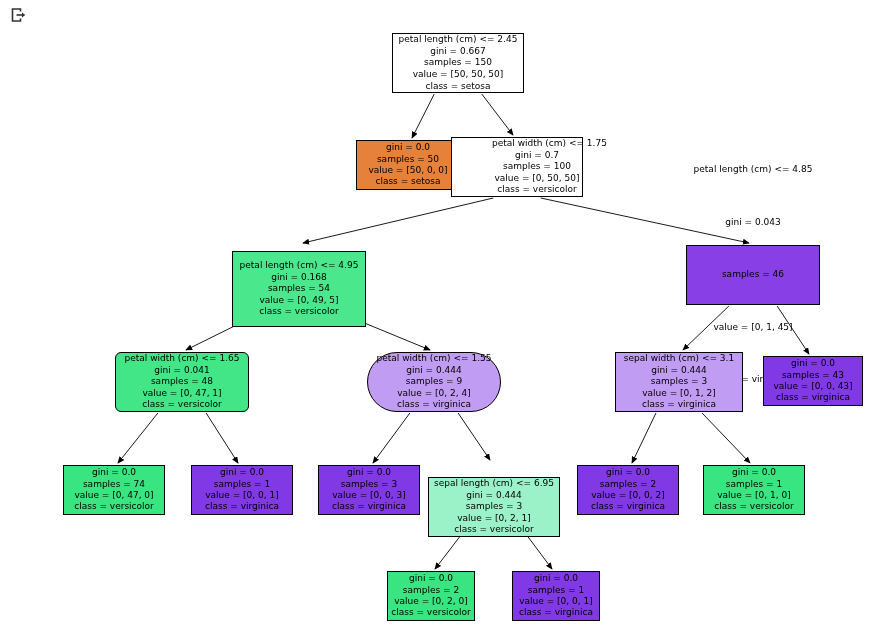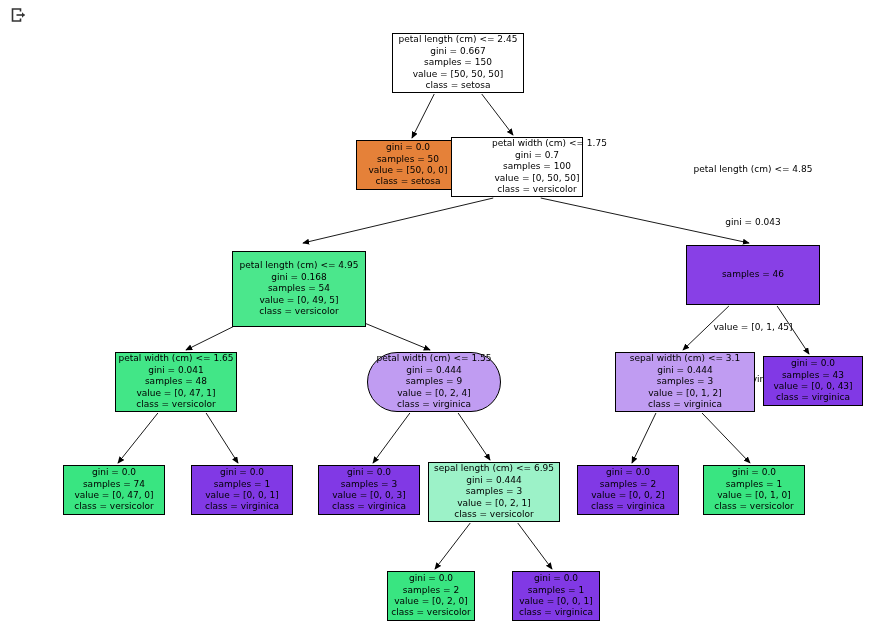--- a/index.html
+++ b/index.html
@@ -52,7 +52,7 @@
       </g>
   </svg>
   <div id="node-layer">
-      <div class="node" style="left: 392px; top: 33px; width: 132px; height: 60px; background: rgb(255, 255, 255);">
+      <div class="node" style="left: 392px; top: 33px; width: 132px; height: 60px; background: rgb(255, 255, 255); justify-content: space-between;">
         <div class="nl">petal length (cm) &lt;= 2.45</div>
         <div class="nl">gini = 0.667</div>
         <div class="nl">samples = 150</div>

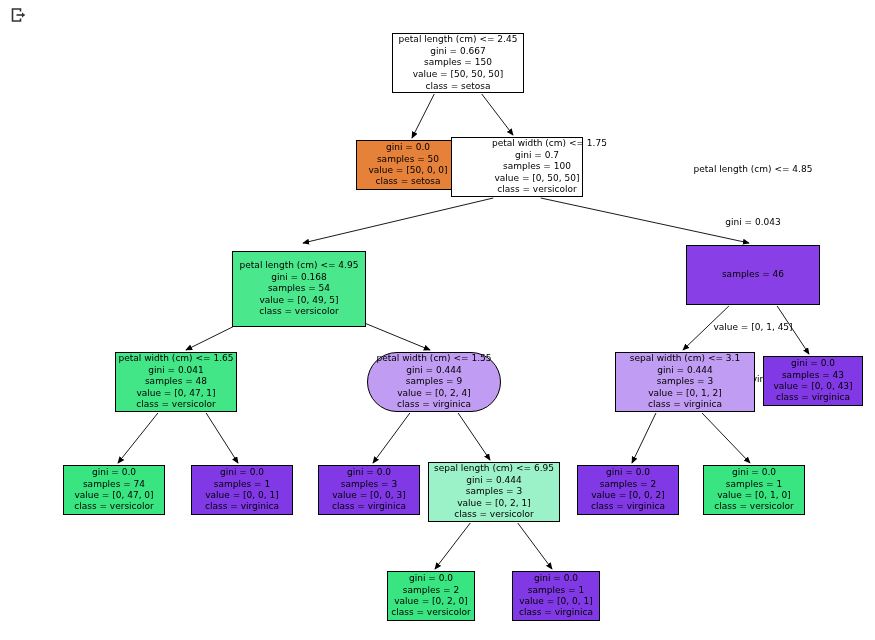--- a/index.html
+++ b/index.html
@@ -86,7 +86,7 @@
         <div class="nl">value = [0, 1, 45]</div>
         <div class="nl">class = virginica</div>
       </div>
-      <div class="node" style="left: 115px; top: 352px; width: 122px; height: 60px; background: rgb(66, 230, 135);">
+      <div class="node" style="left: 115px; top: 352px; width: 134px; height: 60px; background: rgb(66, 230, 135); border-radius: 6px;">
         <div class="nl">petal width (cm) &lt;= 1.65</div>
         <div class="nl">gini = 0.041</div>
         <div class="nl">samples = 48</div>

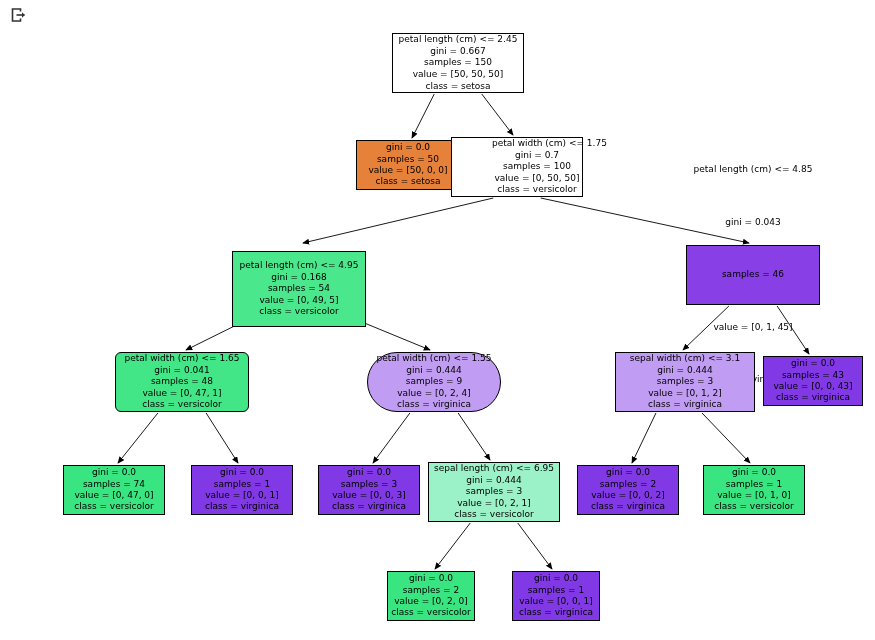--- a/index.html
+++ b/index.html
@@ -100,7 +100,7 @@
         <div class="nl">value = [0, 2, 4]</div>
         <div class="nl">class = virginica</div>
       </div>
-      <div class="node" style="left: 615px; top: 352px; width: 140px; height: 60px; background: rgb(192, 156, 242);">
+      <div class="node" style="left: 615px; top: 352px; width: 128px; height: 60px; background: rgb(192, 156, 242);">
         <div class="nl">sepal width (cm) &lt;= 3.1</div>
         <div class="nl">gini = 0.444</div>
         <div class="nl">samples = 3</div>

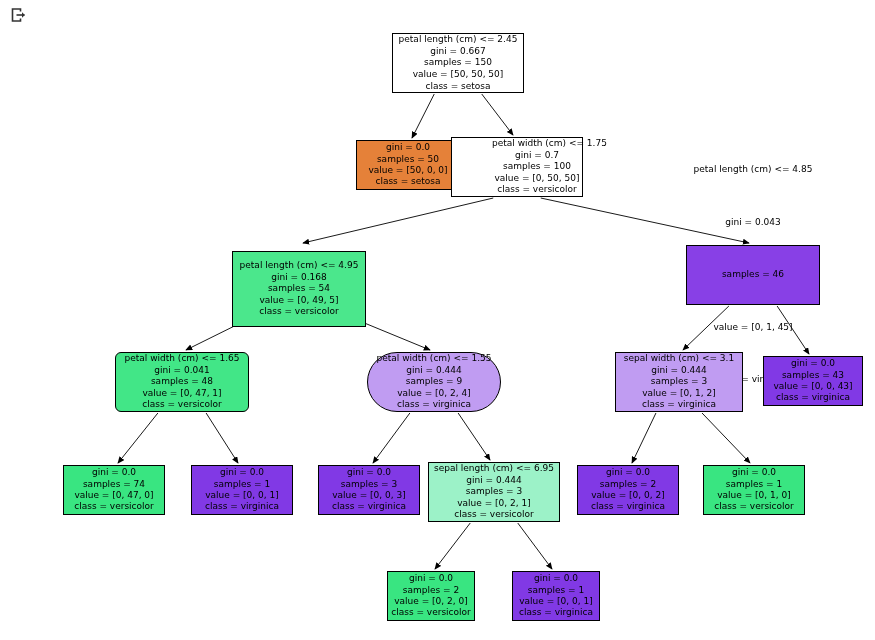--- a/index.html
+++ b/index.html
@@ -131,7 +131,7 @@
         <div class="nl">value = [0, 0, 3]</div>
         <div class="nl">class = virginica</div>
       </div>
-      <div class="node" style="left: 428px; top: 462px; width: 132px; height: 60px; background: rgb(156, 242, 200);">
+      <div class="node" style="left: 428px; top: 477px; width: 132px; height: 60px; background: rgb(156, 242, 200);">
         <div class="nl">sepal length (cm) &lt;= 6.95</div>
         <div class="nl">gini = 0.444</div>
         <div class="nl">samples = 3</div>

